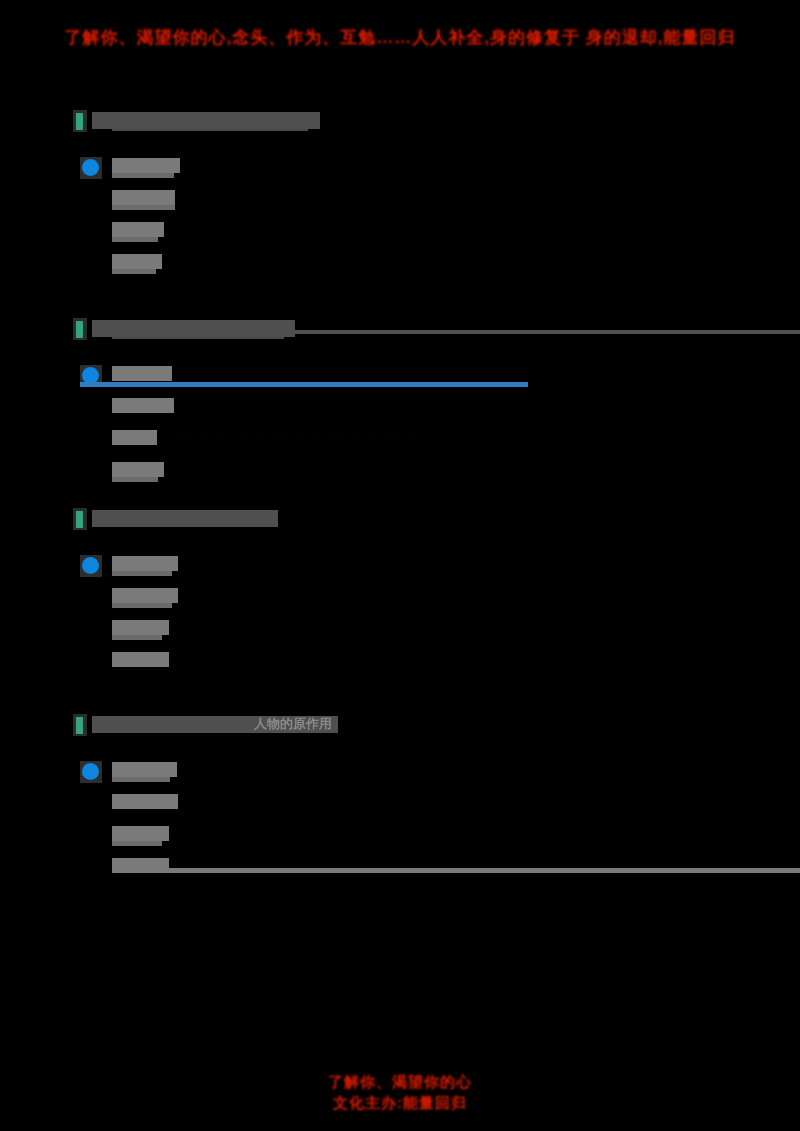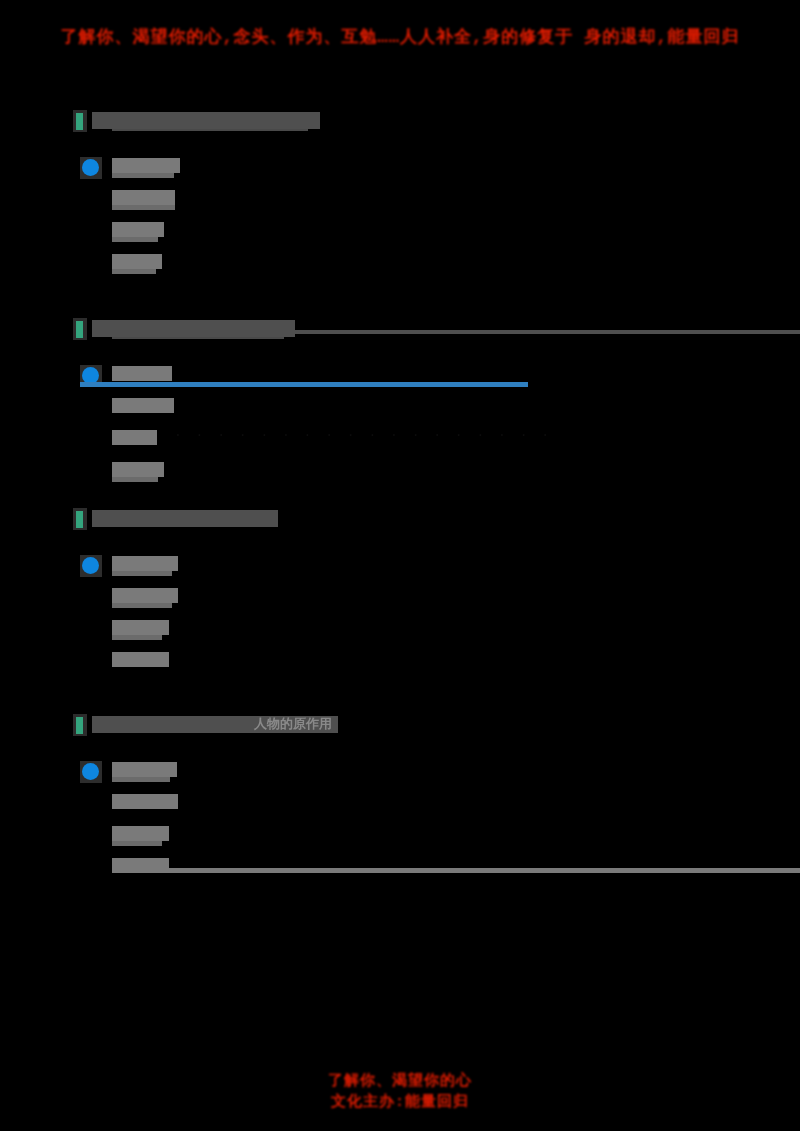--- a/index.html
+++ b/index.html
@@ -19,7 +19,6 @@
     position: absolute;
     inset: 0;
     background: #000000;
-    font-family: Liberation Mono, monospace;
   }
 
   

